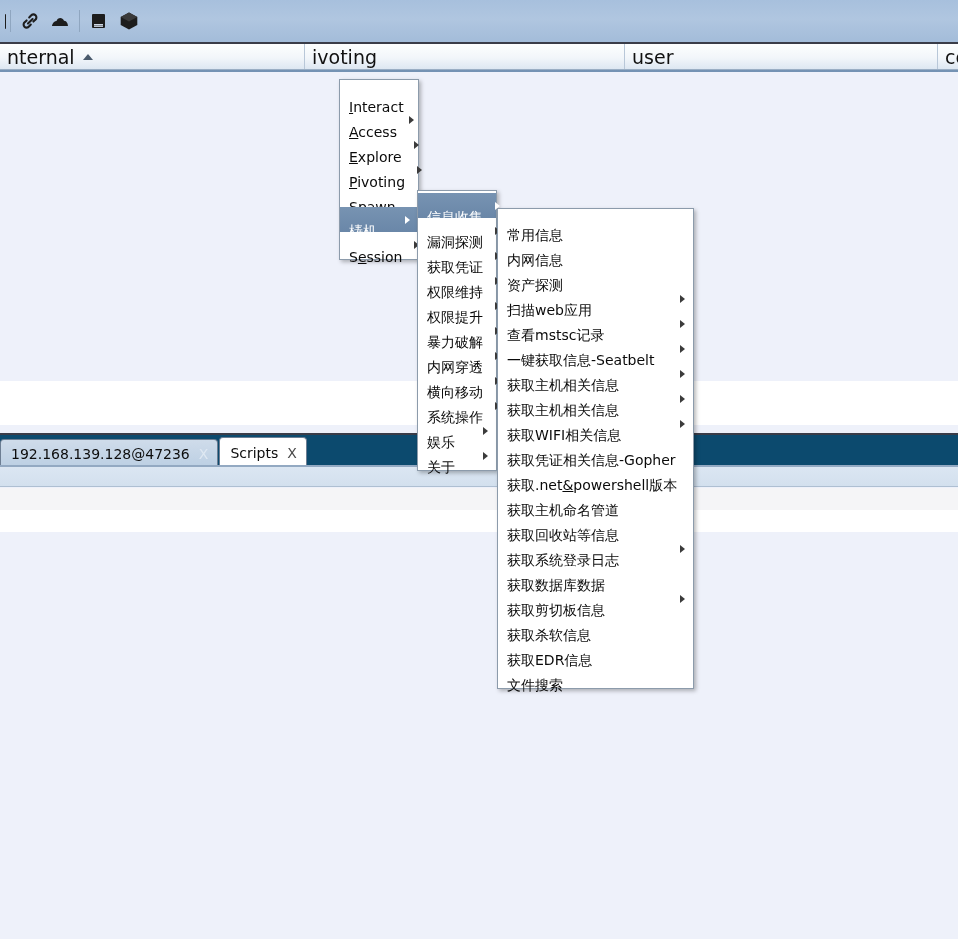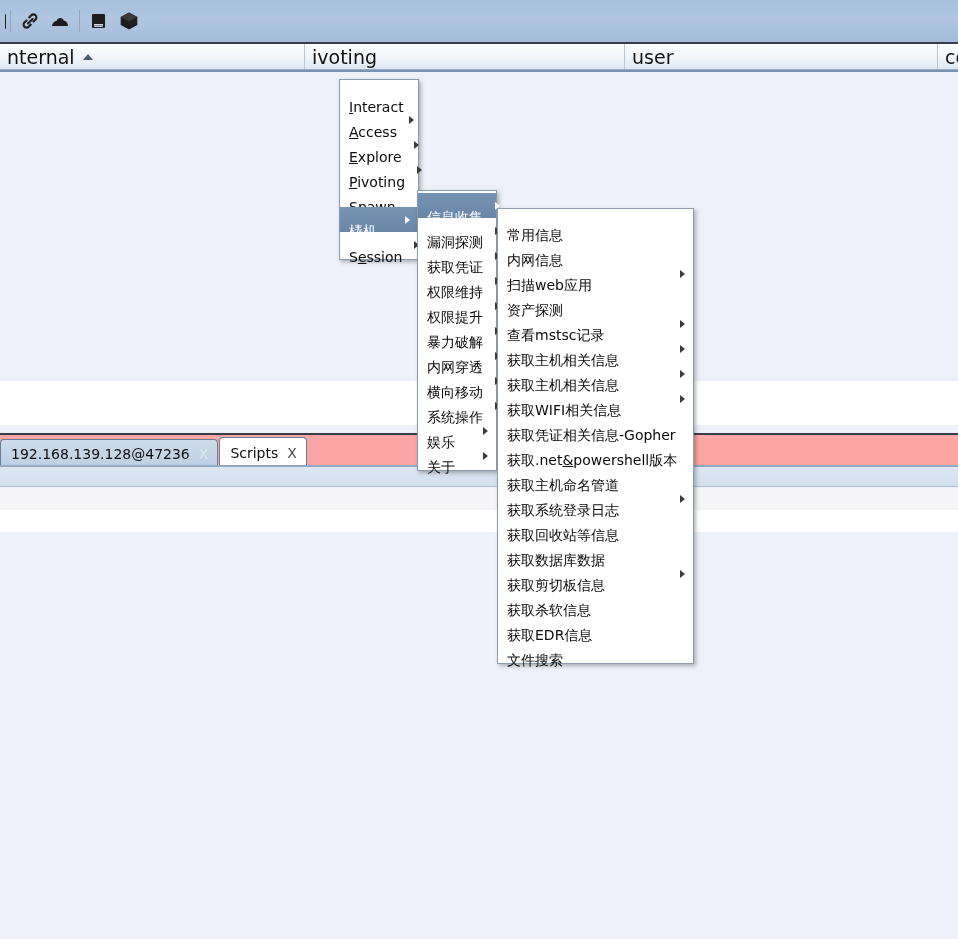--- a/index.html
+++ b/index.html
@@ -301,13 +301,13 @@
       <span class="lbl">内网信息</span>
     </div>
     <div class="mi">
+      <span class="lbl">资产探测</span>
+    </div>
+    <div class="mi">
       <span class="lbl">扫描web应用</span>
       <span class="arr"></span>
     </div>
     <div class="mi">
-      <span class="lbl">资产探测</span>
-    </div>
-    <div class="mi">
       <span class="lbl">查看mstsc记录</span>
       <span class="arr"></span>
     </div>

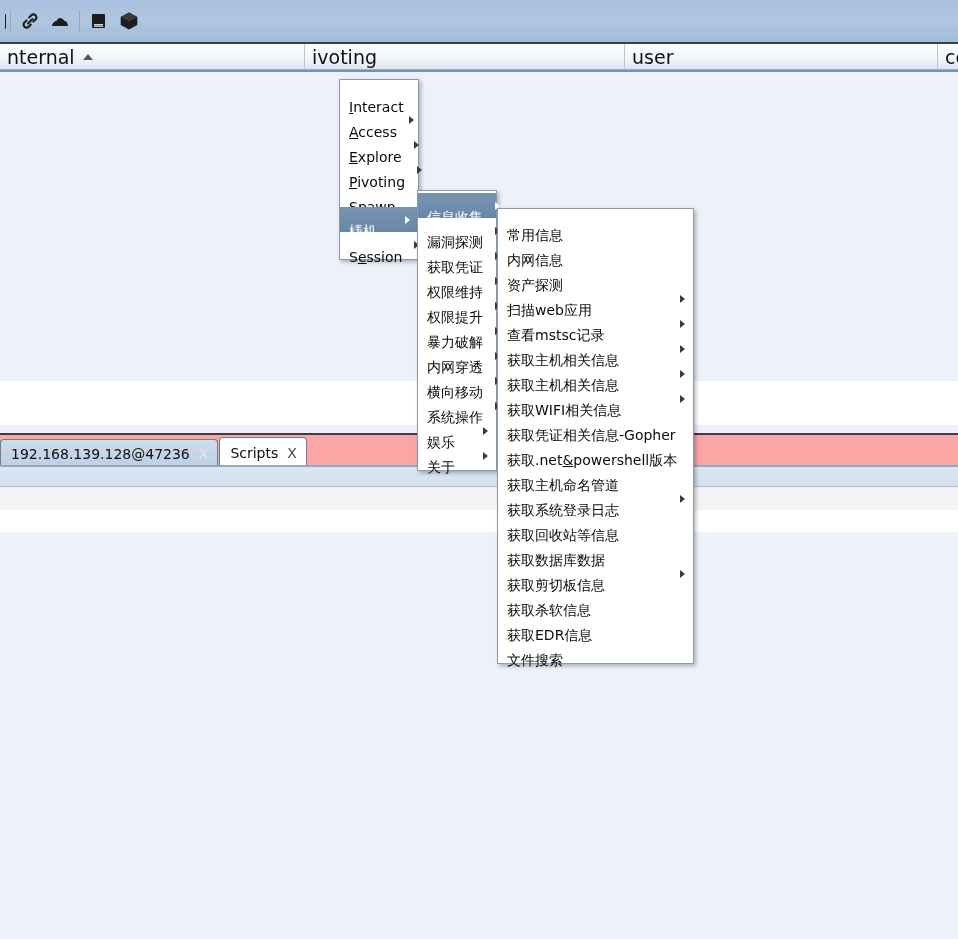--- a/index.html
+++ b/index.html
@@ -312,6 +312,10 @@
       <span class="arr"></span>
     </div>
     <div class="mi">
+      <span class="lbl">一键获取信息-Seatbelt</span>
+      <span class="arr"></span>
+    </div>
+    <div class="mi">
       <span class="lbl">获取主机相关信息</span>
       <span class="arr"></span>
     </div>

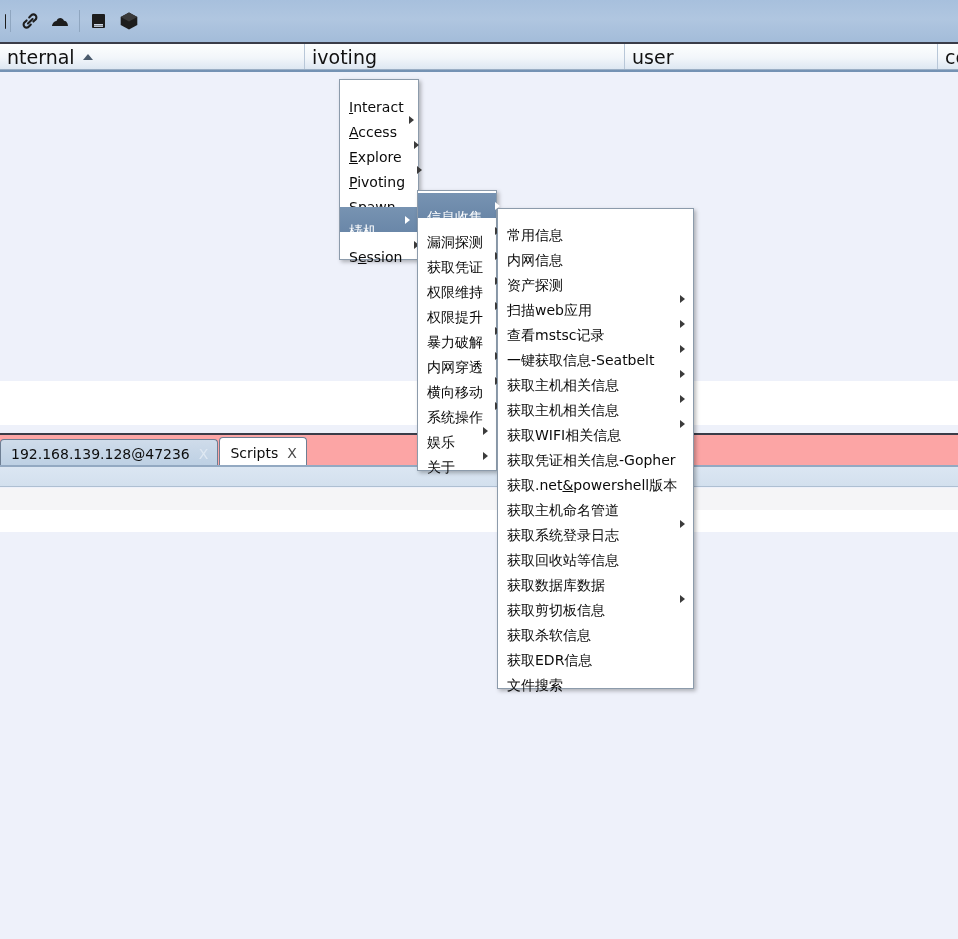--- a/index.html
+++ b/index.html
@@ -68,7 +68,7 @@
   
   #tabstrip{
     position:absolute;left:0;top:435px;width:958px;height:32px;
-    background:#fca5a5;display:flex;align-items:flex-end;
+    background:#0c4a6e;display:flex;align-items:flex-end;
   }
   .tab{
     height:28px;display:flex;align-items:center;gap:9px;

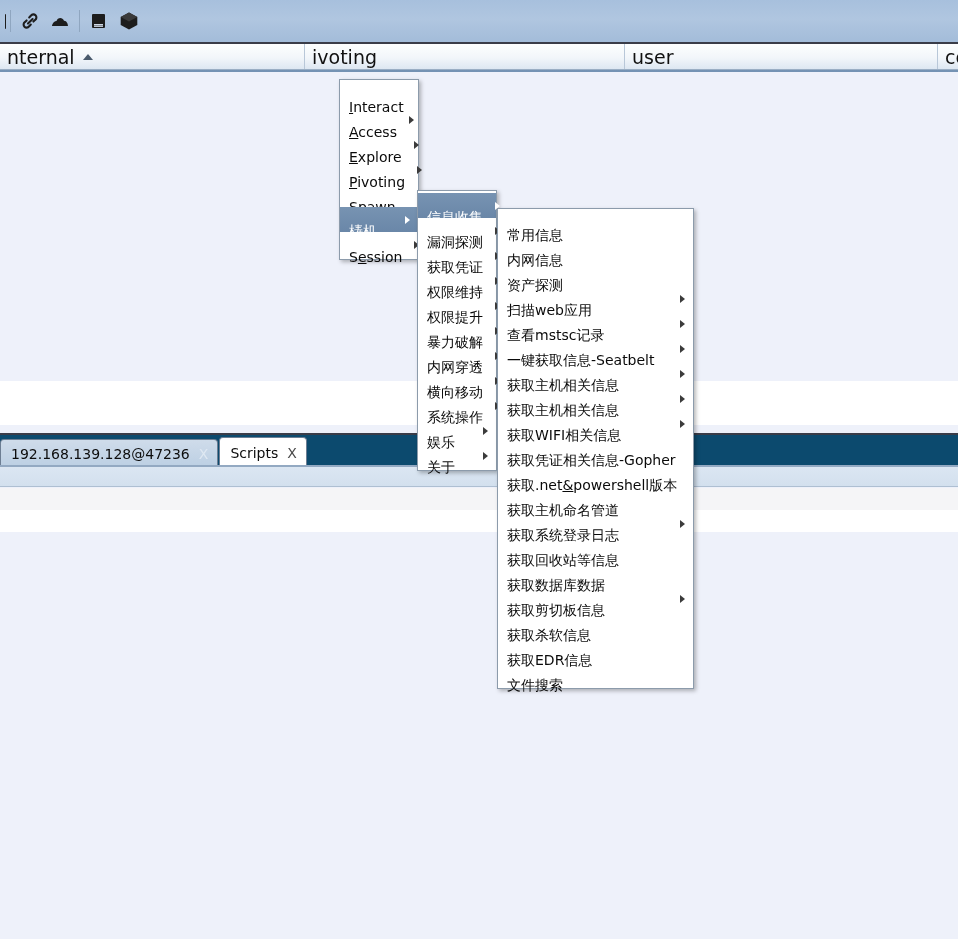--- a/index.html
+++ b/index.html
@@ -337,13 +337,13 @@
       <span class="lbl">获取主机命名管道</span>
     </div>
     <div class="mi">
+      <span class="lbl">获取回收站等信息</span>
+    </div>
+    <div class="mi">
       <span class="lbl">获取系统登录日志</span>
       <span class="arr"></span>
     </div>
     <div class="mi">
-      <span class="lbl">获取回收站等信息</span>
-    </div>
-    <div class="mi">
       <span class="lbl">获取数据库数据</span>
     </div>
     <div class="mi">

